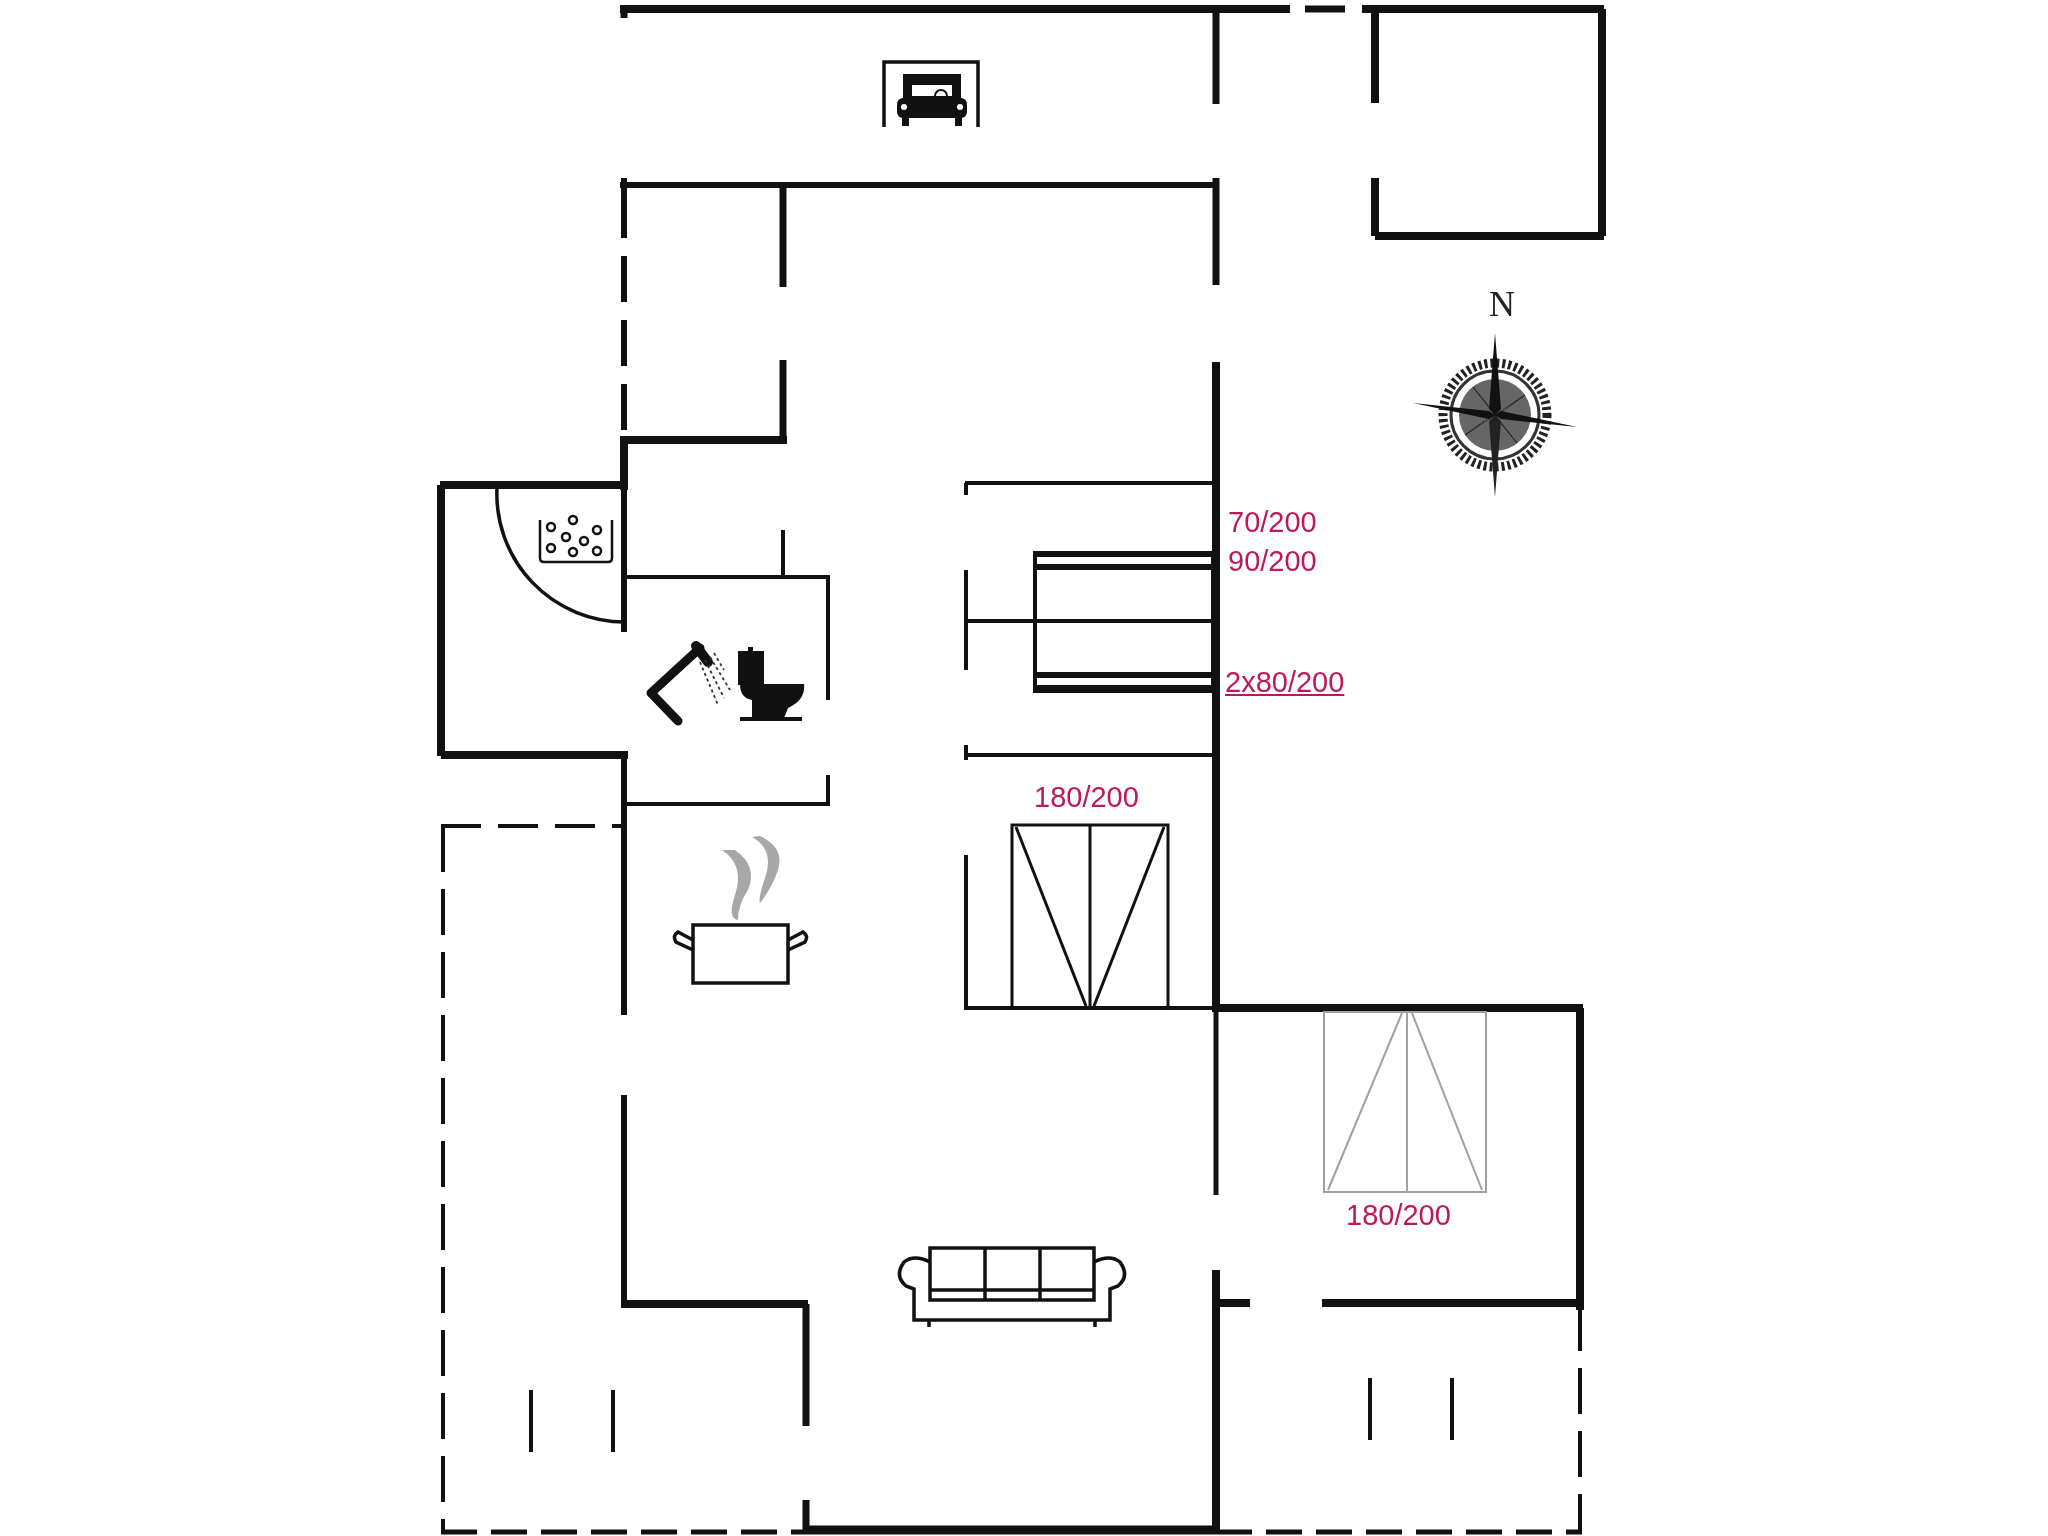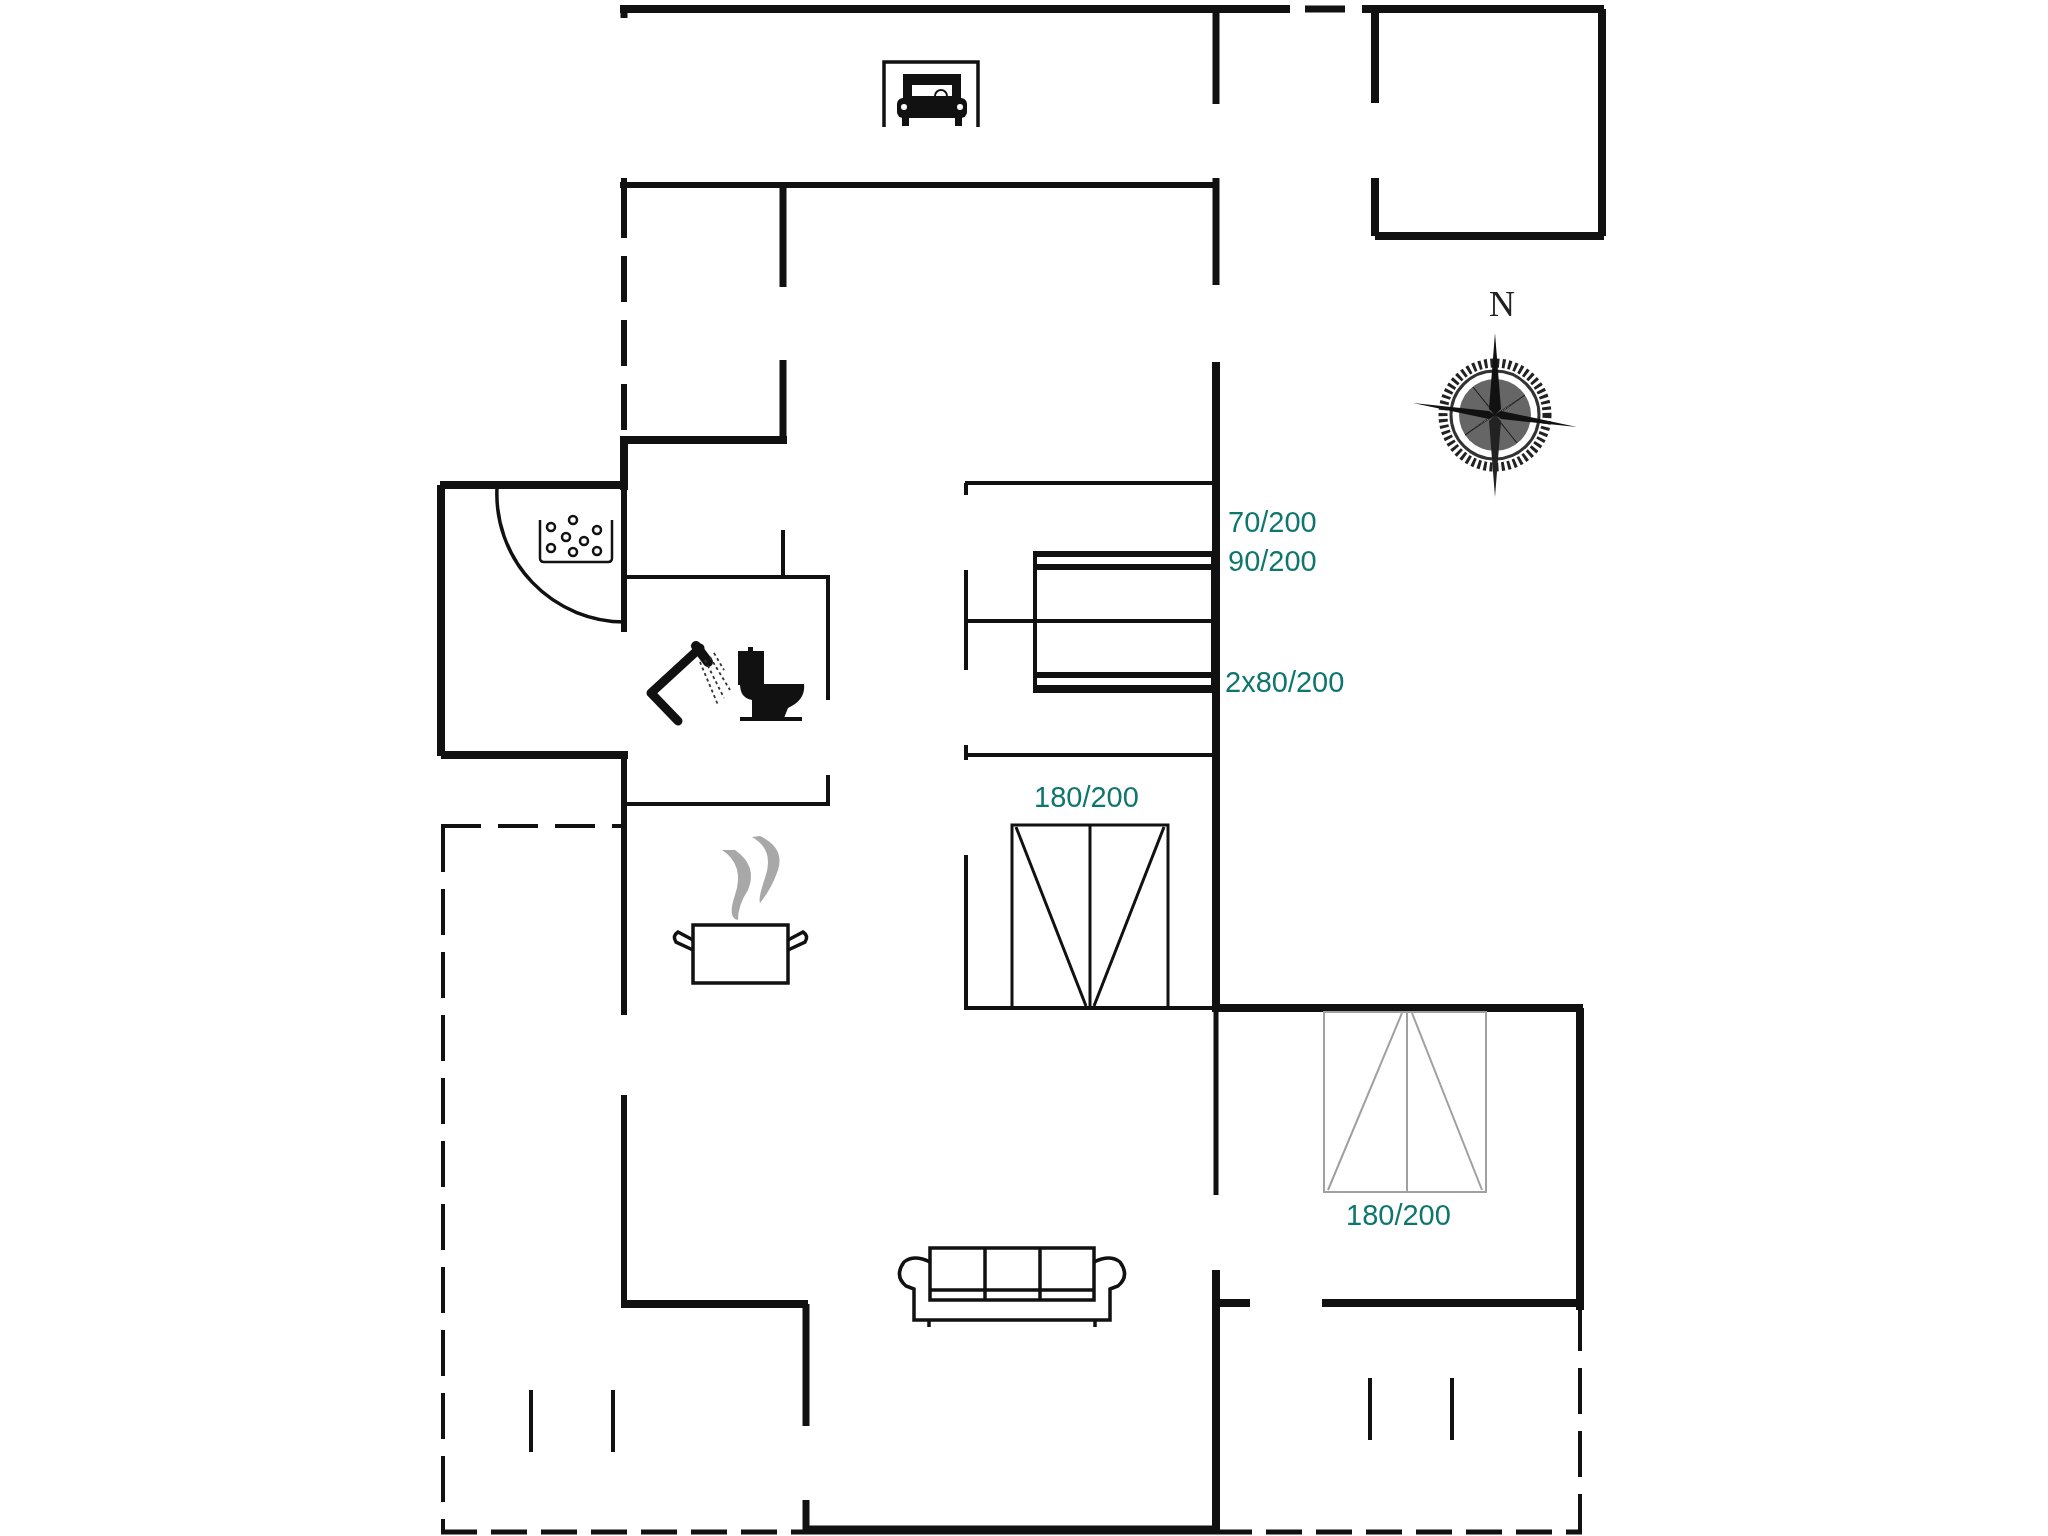--- a/index.html
+++ b/index.html
@@ -5,7 +5,7 @@
   html, body { margin:0; padding:0; background:#ffffff; }
   body { width:2048px; height:1536px; position:relative; overflow:hidden; font-family:"Liberation Sans", sans-serif; }
   #plan { position:absolute; left:0; top:0; width:2048px; height:1536px; }
-  .lbl { position:absolute; font-family:"Liberation Sans", sans-serif; font-size:29px; color:#0f766e; white-space:nowrap; line-height:1; }
+  .lbl { position:absolute; font-family:"Liberation Sans", sans-serif; font-size:29px; color:#be185d; white-space:nowrap; line-height:1; }
   .north { position:absolute; font-family:"Liberation Serif", serif; font-size:36px; color:#222; line-height:1; }
 </style>
 </head>

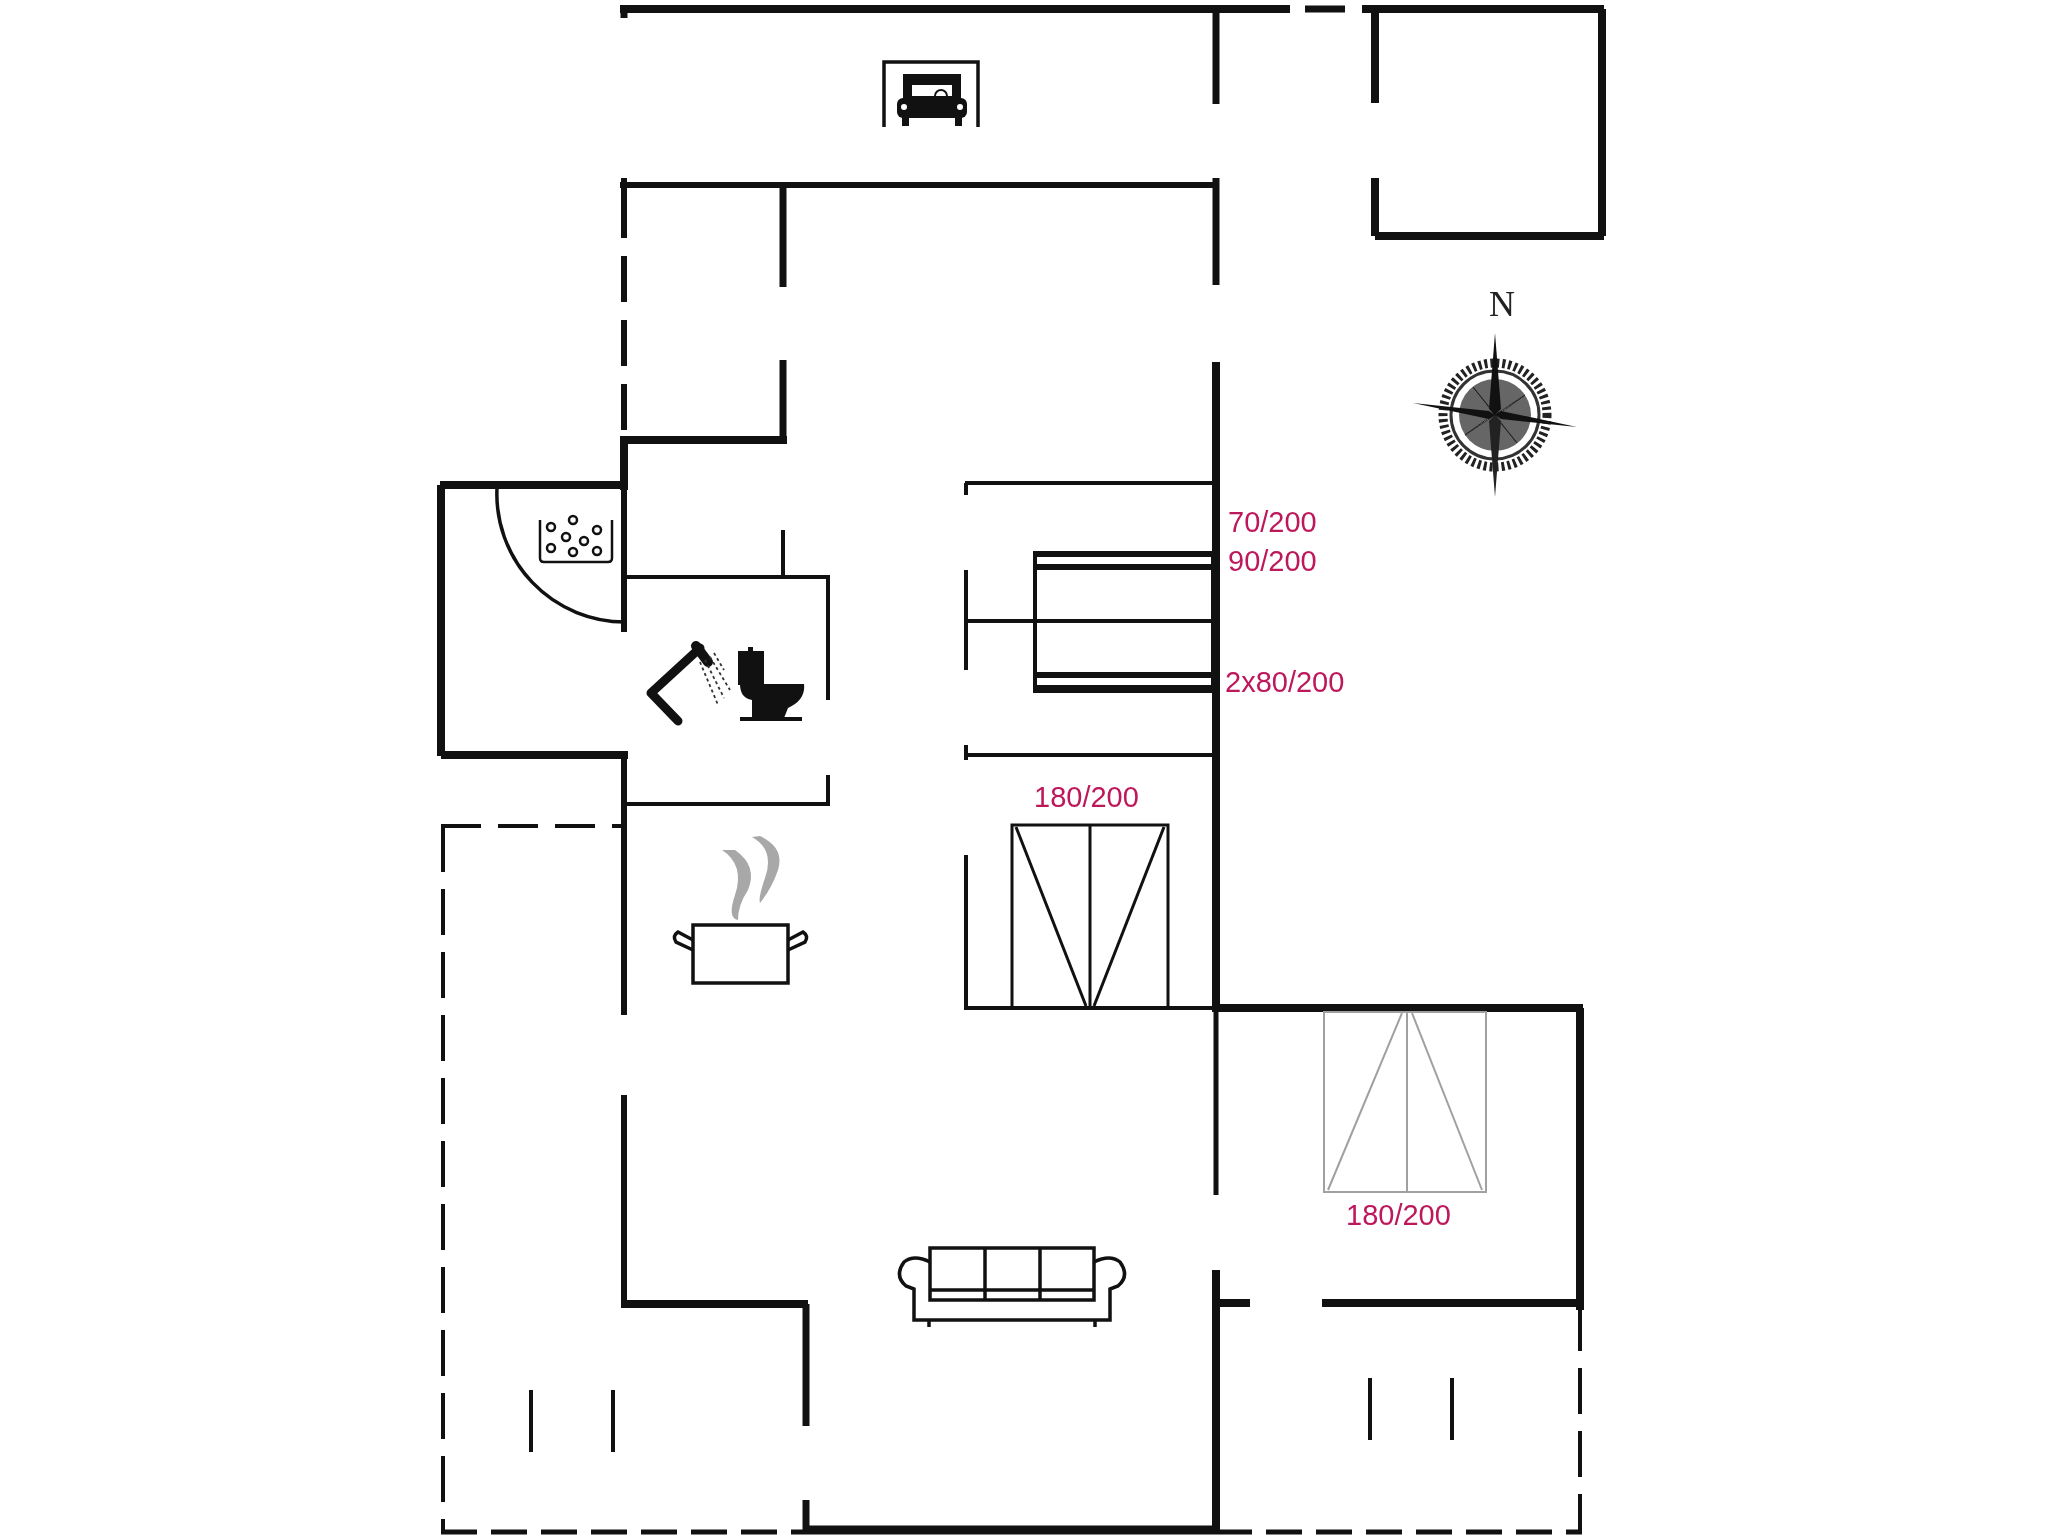--- a/index.html
+++ b/index.html
@@ -192,7 +192,7 @@
 
 <div class="lbl" style="left:1228px; top:508px;">70/200</div>
 <div class="lbl" style="left:1228px; top:547px;">90/200</div>
-<div class="lbl" style="left:1225px; top:668px;">2x80/200</div>
+<div class="lbl" style="left:1225px; top:668px;text-decoration:underline;">2x80/200</div>
 <div class="lbl" style="left:1034px; top:783px;">180/200</div>
 <div class="lbl" style="left:1346px; top:1201px;">180/200</div>
 

